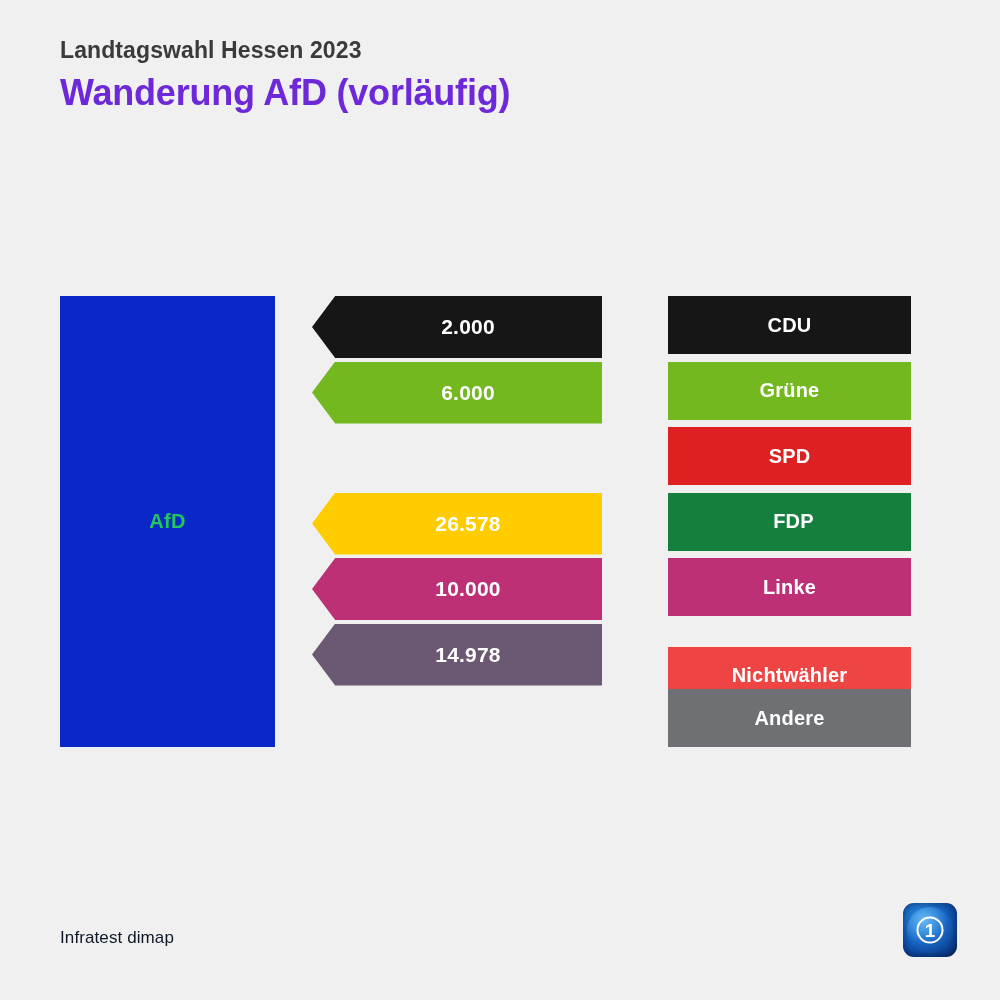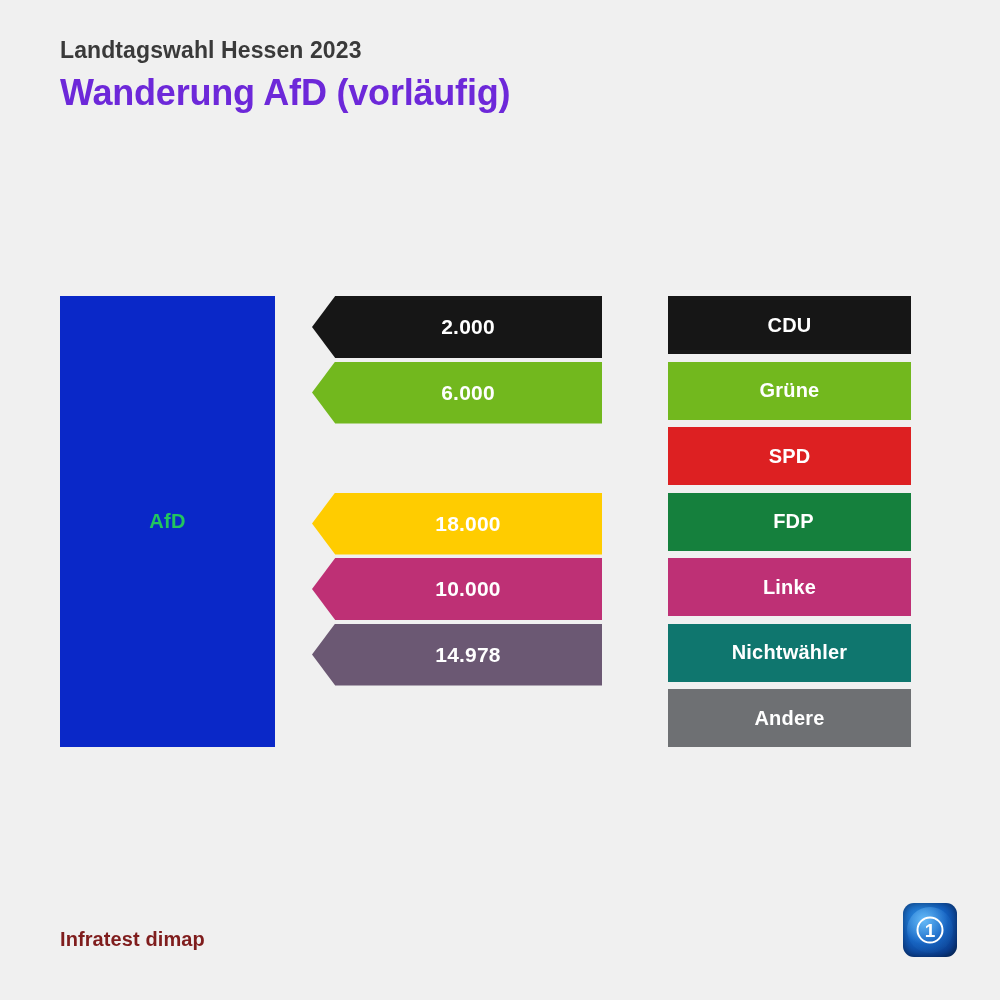--- a/index.html
+++ b/index.html
@@ -214,7 +214,7 @@
       </div>
       <div class="row" style="top: 196.5px;">
         <div class="flow-arrow" style="background: rgb(255, 204, 0);">
-          <span class="flow-value">18.000</span>
+          <span class="flow-value">26.578</span>
         </div>
         <div class="party-plate" style="background: #15803d; padding-left: 8px;">
           <span class="party-name">FDP</span>

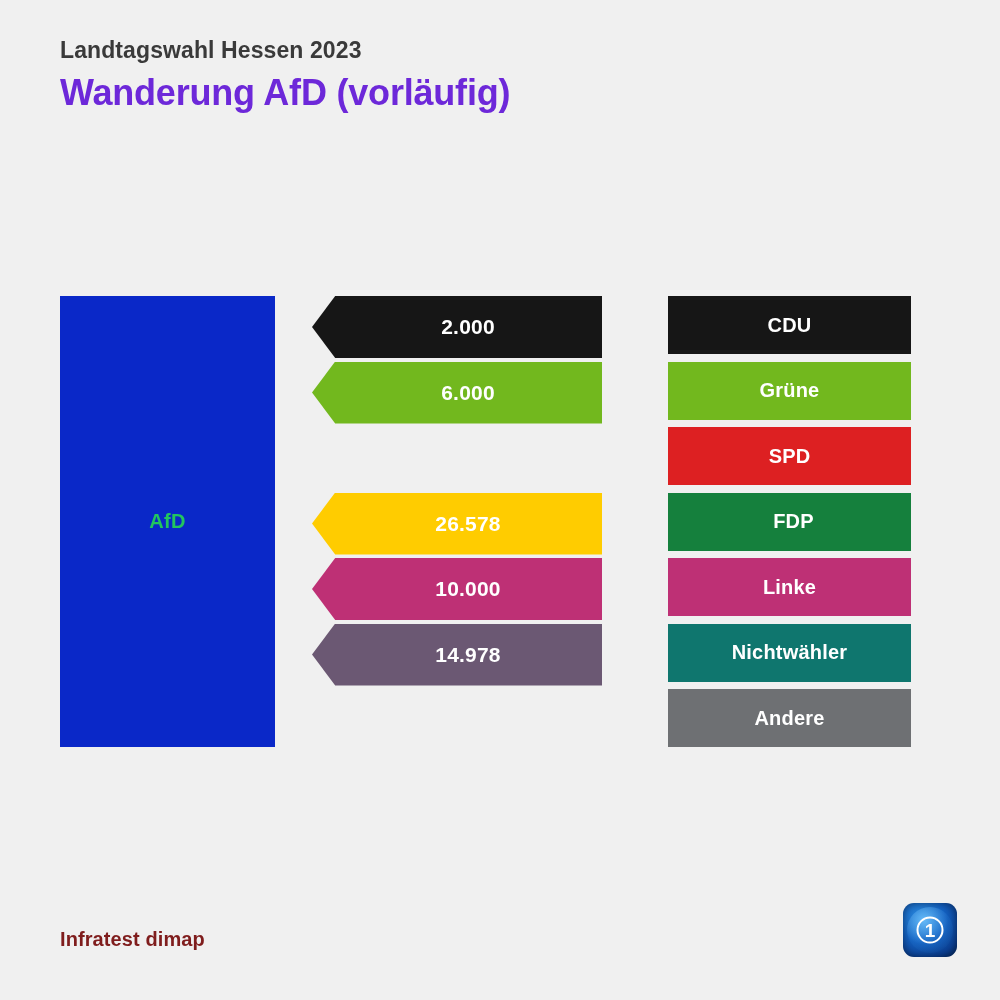--- a/index.html
+++ b/index.html
@@ -232,7 +232,7 @@
         <div class="flow-arrow" style="background: rgb(107, 88, 115);">
           <span class="flow-value">14.978</span>
         </div>
-        <div class="party-plate" style="background: #0f766e;">
+        <div class="party-plate" style="background: #ef4444; margin-top: 23px;">
           <span class="party-name">Nichtwähler</span>
         </div>
       </div>

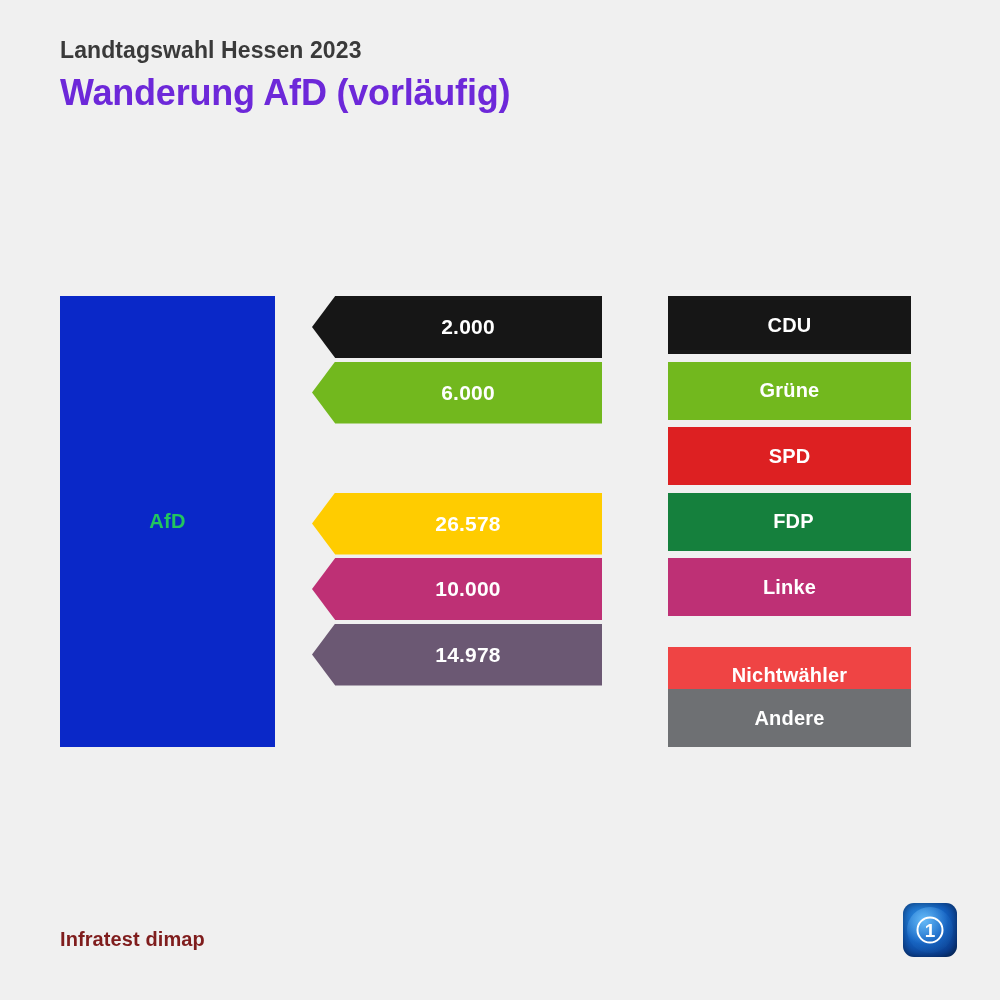--- a/index.html
+++ b/index.html
@@ -124,9 +124,9 @@
     position: absolute;
     left: 60px;
     top: 928px;
-    font-size: 20px;
-    font-weight: bold;
-    color: #7f1d1d;
+    font-size: 17px;
+    font-weight: normal;
+    color: #0f172a;
     letter-spacing: 0.1px;
   }
 

